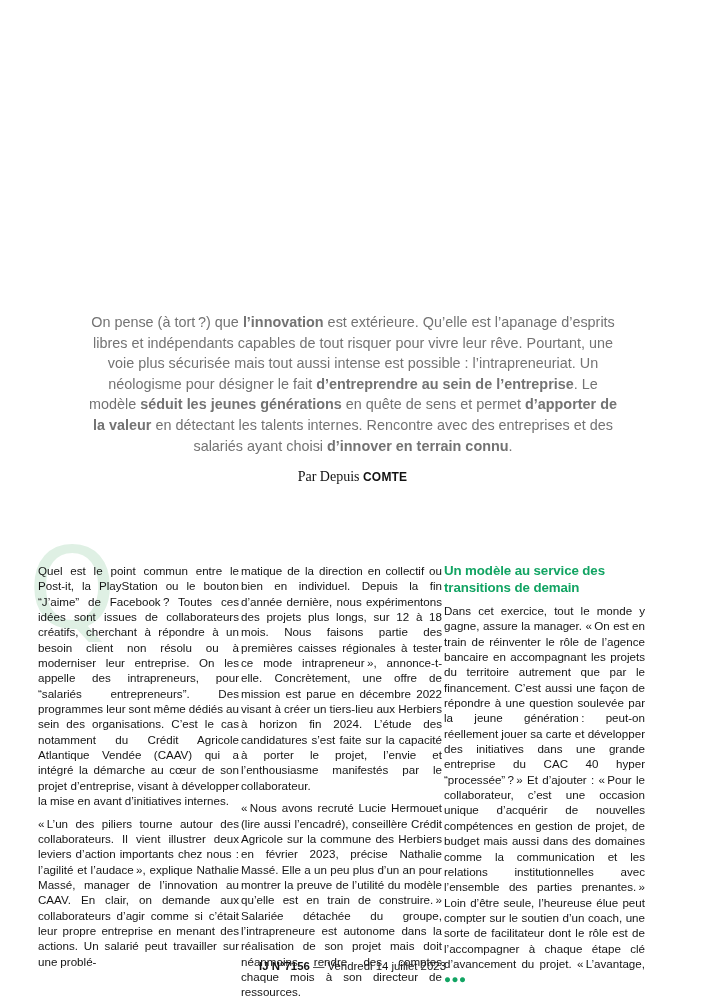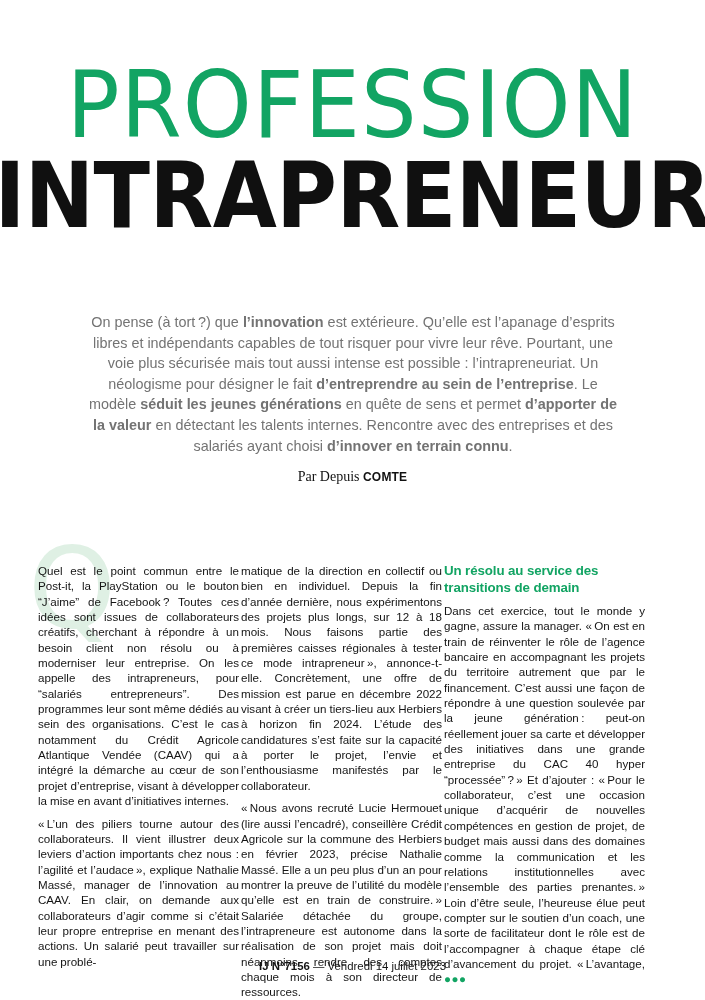--- a/index.html
+++ b/index.html
@@ -156,10 +156,6 @@
 
 <div class="page">
 
-  <div class="title-block">
-    <div class="title-line1">PROFESSION</div>
-    <div class="title-line2">INTRAPRENEUR</div>
-  </div>
 
   <div class="intro" id="intro"><span>On pense (à tort ?) que </span><b>l’innovation</b><span> est extérieure. Qu’elle est l’apanage d’esprits libres et indépendants capables de tout risquer pour vivre leur rêve. Pourtant, une voie plus sécurisée mais tout aussi intense est possible : l’intrapreneuriat. Un néologisme pour désigner le fait </span><b>d’entreprendre au sein de l’entreprise</b><span>. Le modèle </span><b>séduit les jeunes générations</b><span> en quête de sens et permet </span><b>d’apporter de la valeur</b><span> en détectant les talents internes. Rencontre avec des entreprises et des salariés ayant choisi </span><b>d’innover en terrain connu</b><span>.</span></div>
 

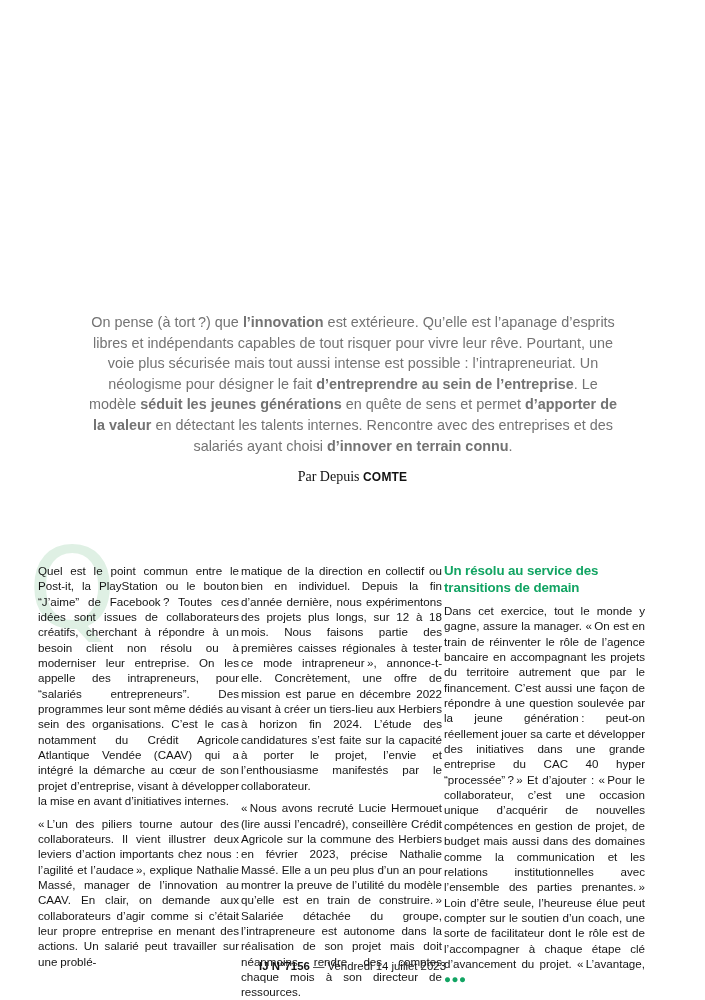--- a/index.html
+++ b/index.html
@@ -178,7 +178,7 @@
     </div>
 
     <div class="col">
-      <h2 class="sub-head">Un résolu au service des transitions de demain</h2>
+      <h2 class="sub-head">Un modèle au service des transitions de demain</h2>
       <p id="col3-last"><span>Dans cet exercice, tout le monde y gagne, assure la manager. « On est en train de réinventer le rôle de l’agence bancaire en accompagnant les projets du territoire autrement que par le financement. C’est aussi une façon de répondre à une question soulevée par la jeune génération : peut-on réellement jouer sa carte et développer des initiatives dans une grande entreprise du CAC 40 hyper “processée” ? » Et d’ajouter : « Pour le collaborateur, c’est une occasion unique d’acquérir de nouvelles compétences en gestion de projet, de budget mais aussi dans des domaines comme la communication et les relations institutionnelles avec l’ensemble des parties prenantes. » Loin d’être seule, l’heureuse élue peut compter sur le soutien d’un coach, une sorte de facilitateur dont le rôle est de l’accompagner à chaque étape clé d’avancement du projet. « L’avantage, </span><span class="dots">●●●</span></p>
     </div>
 

